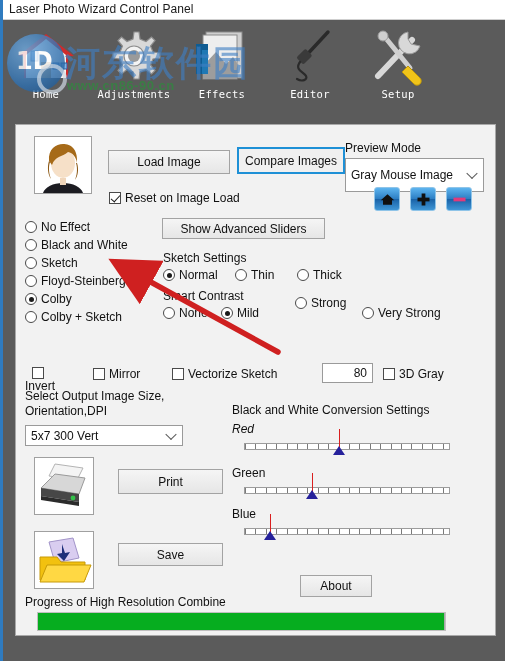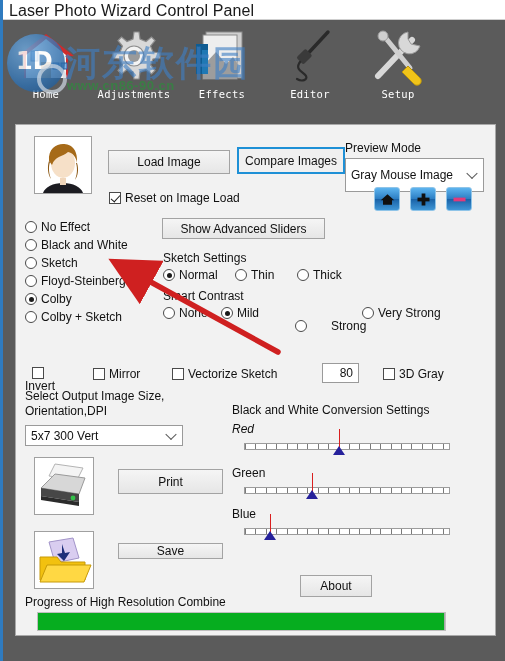--- a/index.html
+++ b/index.html
@@ -26,7 +26,7 @@
   }
   #title-text {
     position: absolute; left: 6px; top: 2px;
-    font-size: 16px; color: #1a1a1a;
+    font-size: 12px; color: #1a1a1a;
     letter-spacing: .1px; white-space: nowrap;
   }
   

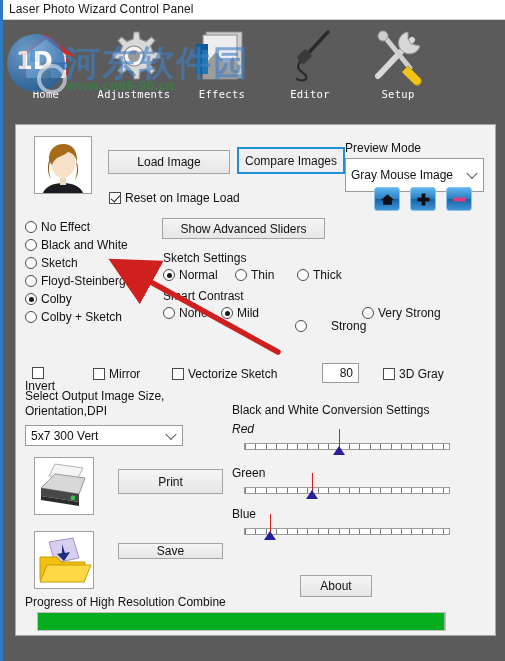--- a/index.html
+++ b/index.html
@@ -393,7 +393,7 @@
       <span class="dot"></span>
       <span>Mild</span>
     </div>
-    <div class="radio" style="left:279px; top:194px;gap:20px;">
+    <div class="radio" style="left:279px; top:171px;">
       <span class="dot"></span>
       <span>Strong</span>
     </div>

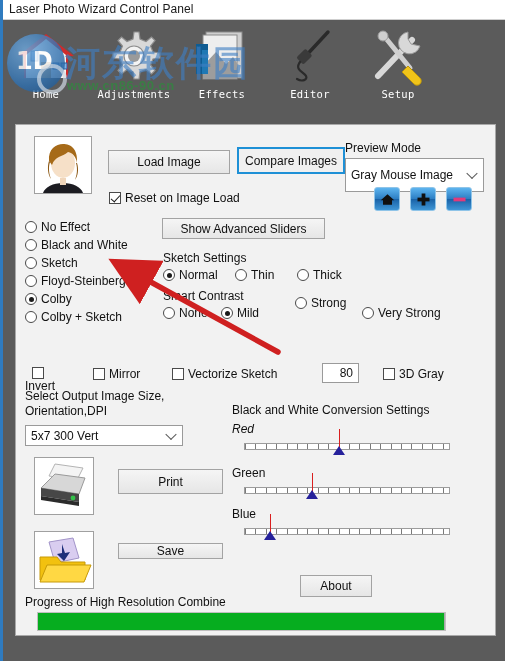--- a/index.html
+++ b/index.html
@@ -414,7 +414,7 @@
       <span class="box"></span>
       <span>Vectorize Sketch</span>
     </div>
-    <div class="txtbox" style="left:306px; top:238px; width:37px; height:20px;">80</div>
+    <div class="txtbox" style="left:306px; top:238px; width:51px; height:20px;">80</div>
     <div class="check" style="left:367px; top:242px;">
       <span class="box"></span>
       <span>3D Gray</span>

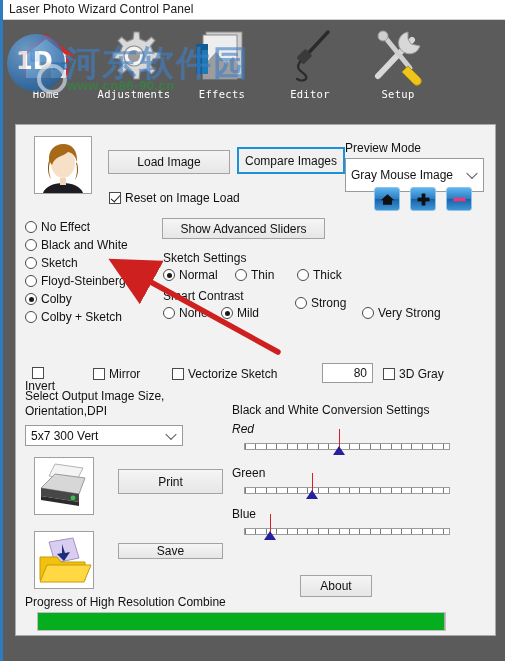--- a/index.html
+++ b/index.html
@@ -448,7 +448,7 @@
         <path d="M12 33 L56 33 L49 50 L5 50 z" fill="#ffd843" stroke="#c79a08"></path>
       </svg>
     </div>
-    <div class="wbtn" style="left:102px; top:418px; width:105px; height:16px;">Save</div>
+    <div class="wbtn" style="left:102px; top:418px; width:105px; height:23px;">Save</div>
 
     <div class="lbl" style="left:216px; top:278px;">Black and White Conversion Settings</div>
 

